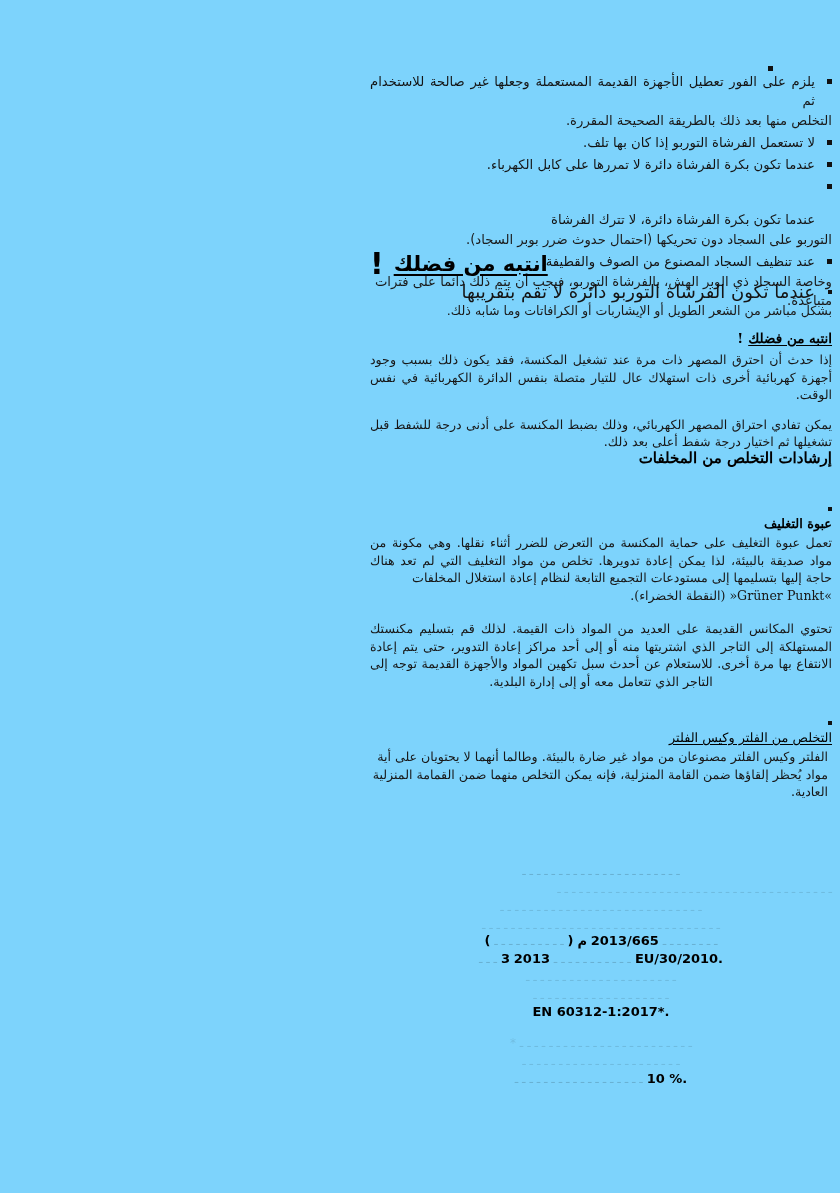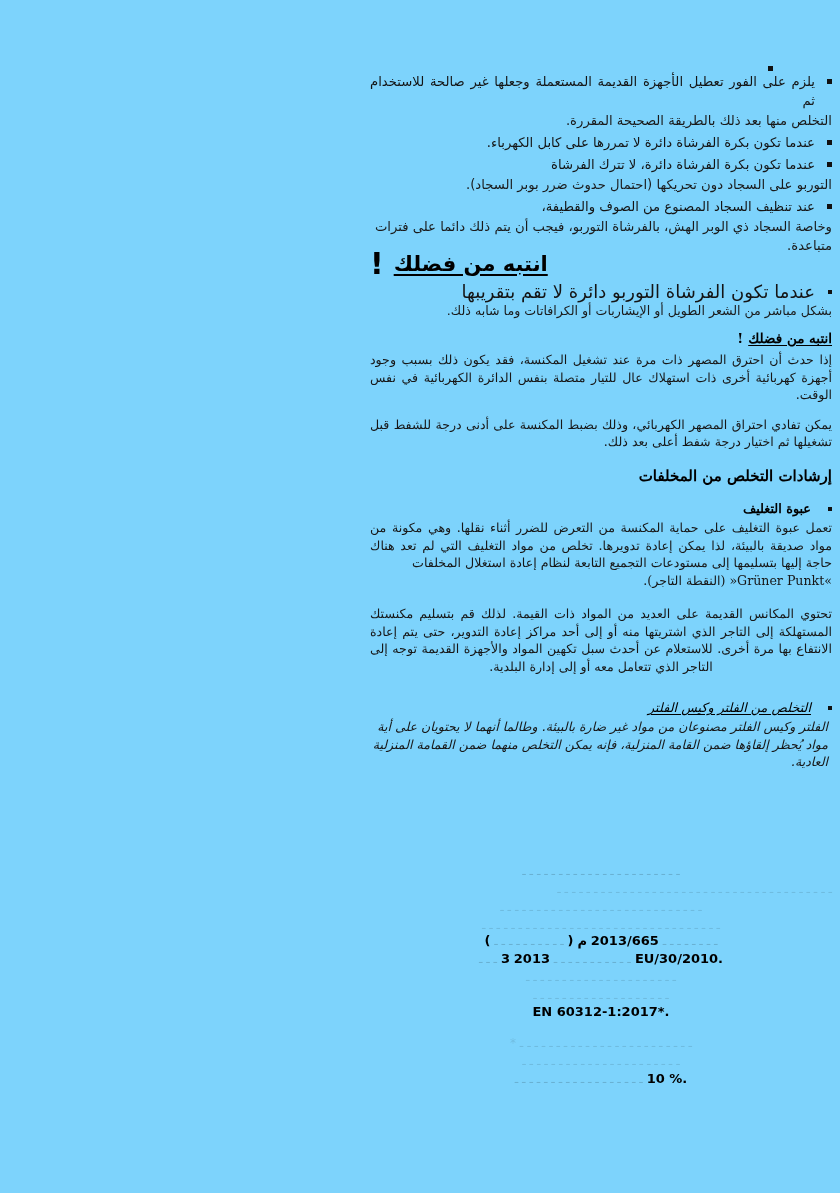--- a/index.html
+++ b/index.html
@@ -238,6 +238,12 @@
       <div class="cont">التخلص منها بعد ذلك بالطريقة الصحيحة المقررة.</div>
     </div>
 
+    <div class="bullet-row" style="margin-top:3px;">
+      <span class="bullet-mark">
+          <i></i>
+        </span>
+      <span class="bullet-text" style="text-align-last:right;">لا تستعمل الفرشاة التوربو إذا كان بها تلف.</span>
+    </div>
 
     <div class="bullet-row" style="margin-top:3px;">
       <span class="bullet-mark">

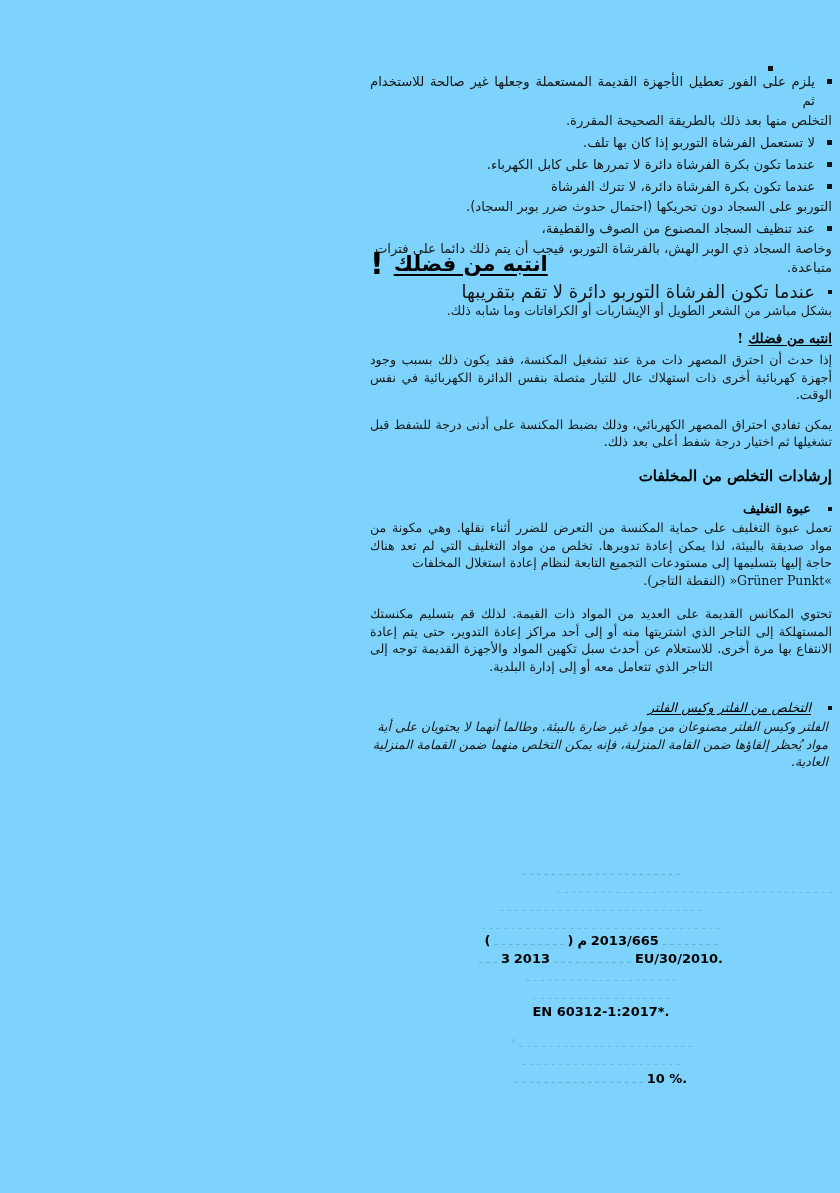--- a/index.html
+++ b/index.html
@@ -256,7 +256,7 @@
       <span class="bullet-mark">
           <i></i>
         </span>
-      <span class="bullet-text" style="text-align-last:right;">عندما تكون بكرة الفرشاة دائرة، لا تترك الفرشاة</span>
+      <span class="bullet-text" style="text-align-last:right;margin-top:33px;">عندما تكون بكرة الفرشاة دائرة، لا تترك الفرشاة</span>
     </div>
     <div class="cont">التوربو على السجاد دون تحريكها   (احتمال حدوث ضرر بوبر السجاد).</div>
 

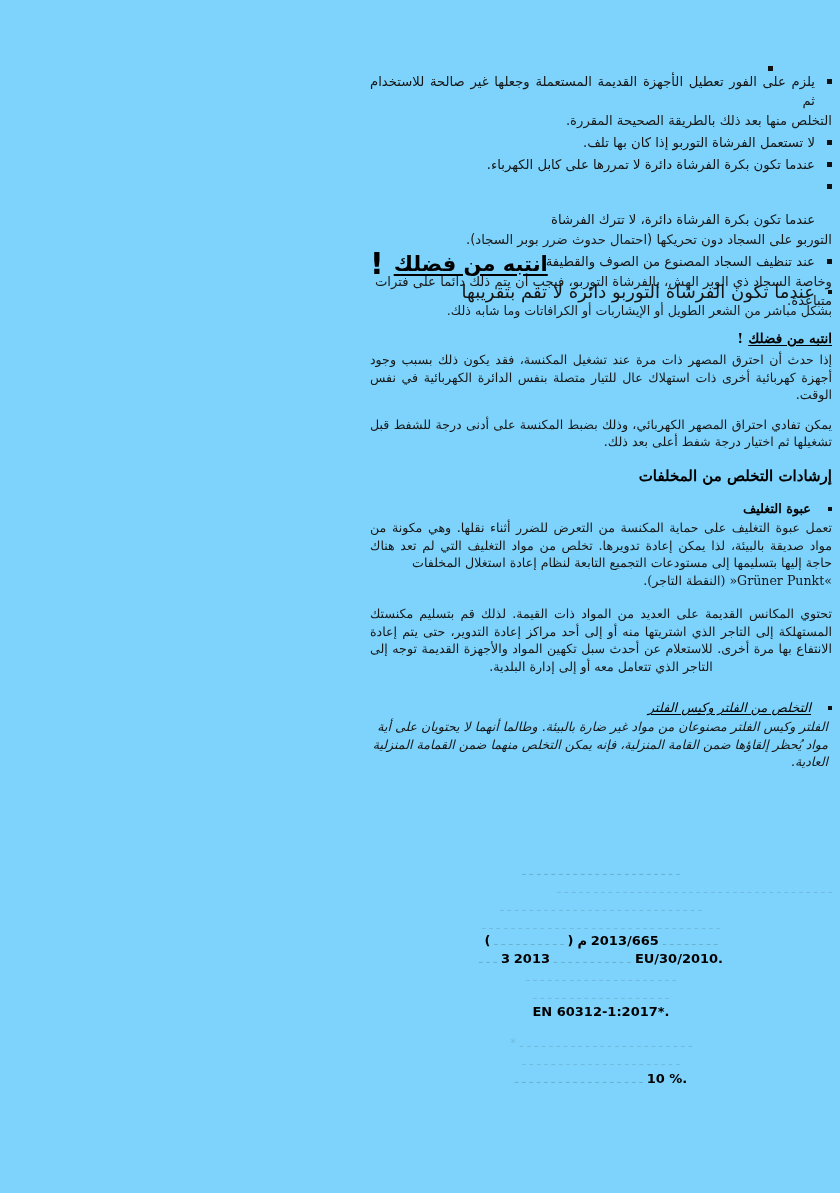--- a/index.html
+++ b/index.html
@@ -131,7 +131,7 @@
   
   .sec-head {
     left: 370px;
-    top: 467px;
+    top: 449px;
     width: 462px;
     font-family: "DejaVu Serif", "Liberation Serif", serif;
     font-size: 15px;

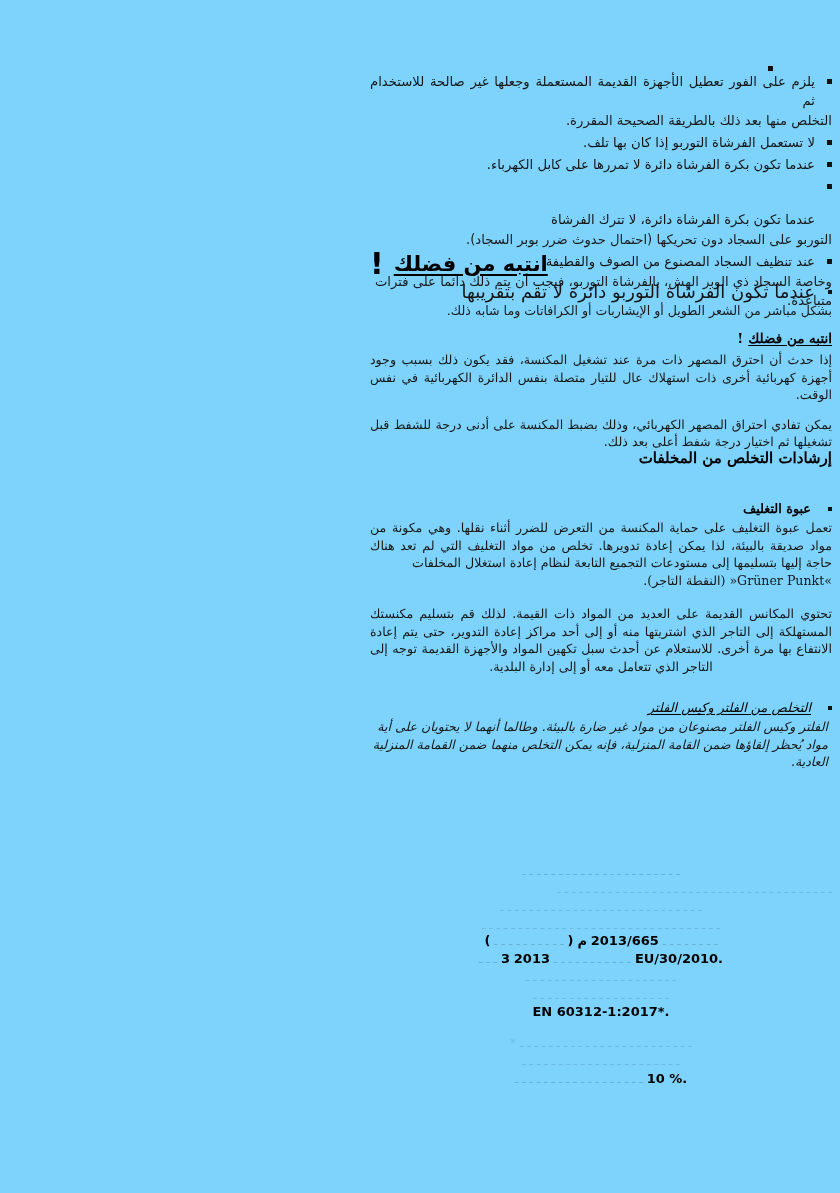--- a/index.html
+++ b/index.html
@@ -146,9 +146,9 @@
   .d-item { margin-bottom: 14px; }
   .d-head {
     display: flex;
-    flex-direction: row;
+    flex-direction: column;
     align-items: flex-start;
-    gap: 15px;
+    gap: 4px;
     justify-content: flex-start;
   }
   .d-head .mark {

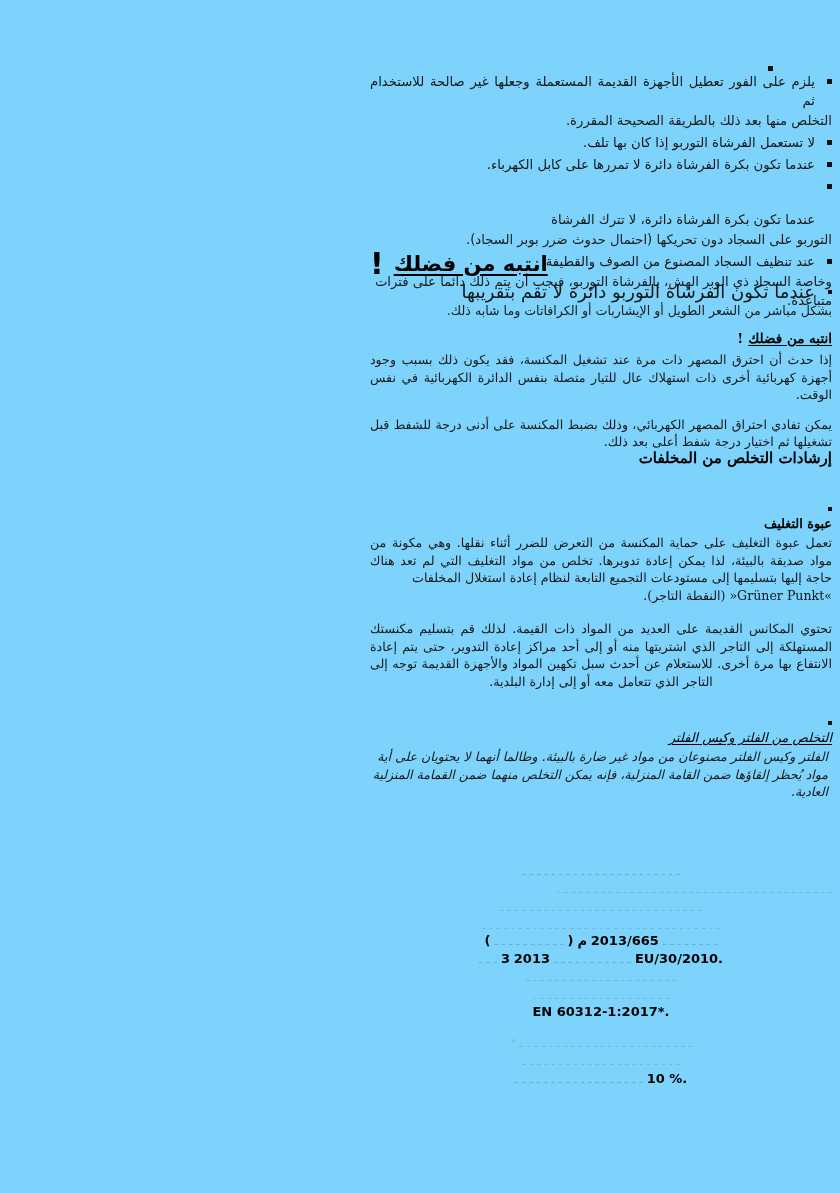--- a/index.html
+++ b/index.html
@@ -308,7 +308,7 @@
         <span class="lbl">عبوة التغليف</span>
       </div>
       <div class="d-body para-serif">تعمل عبوة التغليف على حماية المكنسة من التعرض للضرر أثناء نقلها. وهي مكونة من مواد صديقة بالبيئة، لذا يمكن إعادة تدويرها. تخلص من مواد التغليف التي لم تعد هناك حاجة إليها بتسليمها إلى مستودعات التجميع التابعة لنظام إعادة استغلال المخلفات</div>
-      <div class="para-serif" style="text-align:center;">»Grüner Punkt« (النقطة التاجر).</div>
+      <div class="para-serif" style="text-align:center;">»Grüner Punkt« (النقطة الخضراء).</div>
     </div>
 
     <div class="d-item" style="margin-top:16px;">

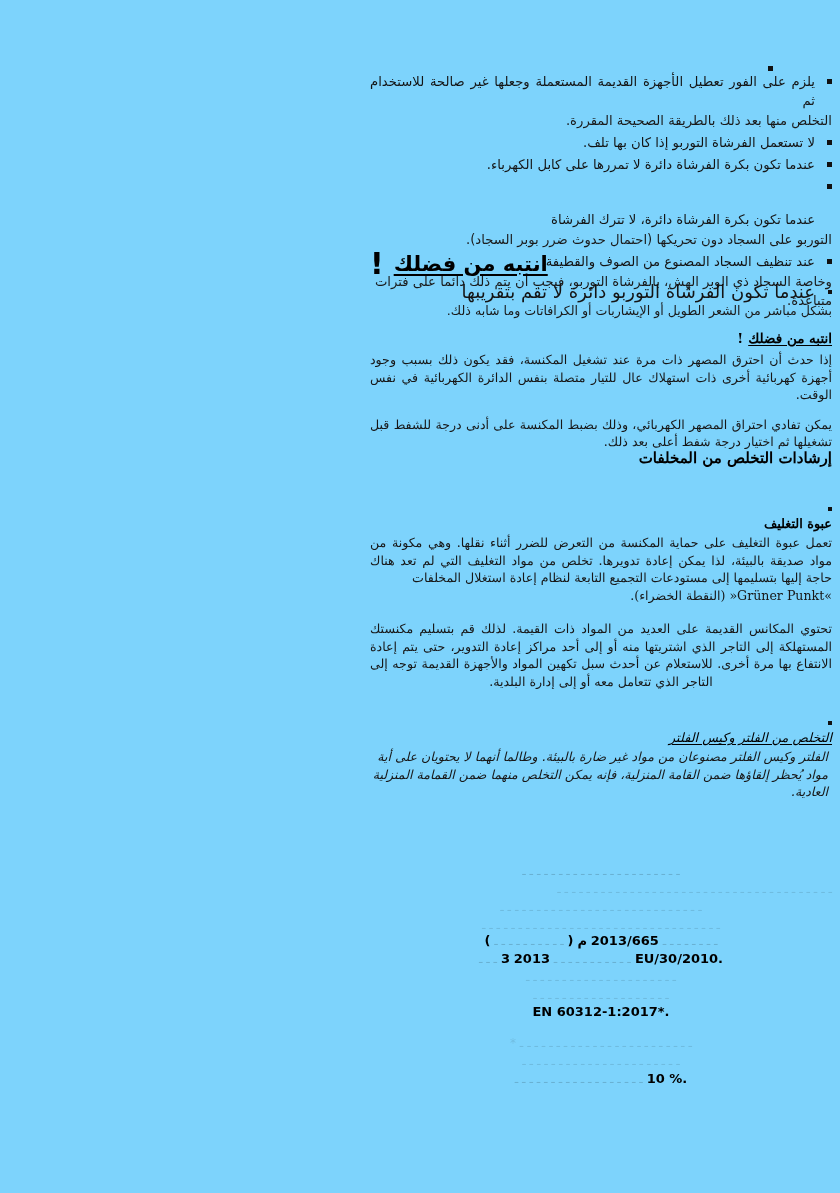--- a/index.html
+++ b/index.html
@@ -315,7 +315,7 @@
       <div class="d-body para-serif" style="text-align-last:center;">تحتوي المكانس القديمة على العديد من المواد ذات القيمة. لذلك قم بتسليم مكنستك المستهلكة إلى التاجر الذي اشتريتها منه أو إلى أحد مراكز إعادة التدوير، حتى يتم إعادة الانتفاع بها مرة أخرى. للاستعلام عن أحدث سبل تكهين المواد والأجهزة القديمة توجه إلى التاجر الذي تتعامل معه أو إلى إدارة البلدية.</div>
     </div>
 
-    <div class="d-item" style="margin-top:24px;font-style:italic;">
+    <div class="d-item" style="margin-top:24px;">
       <div class="d-head">
         <span class="mark">
             <i></i>

